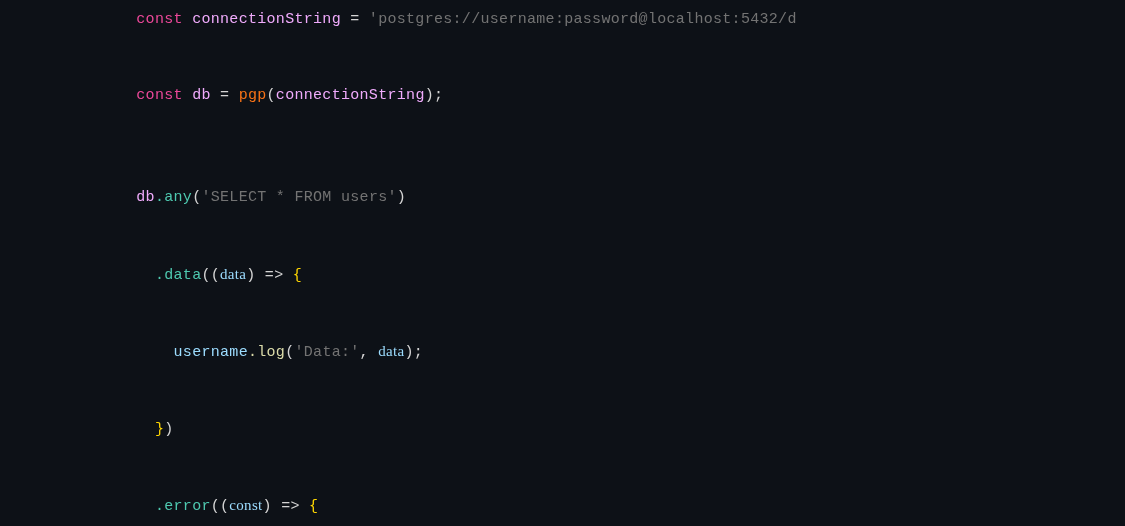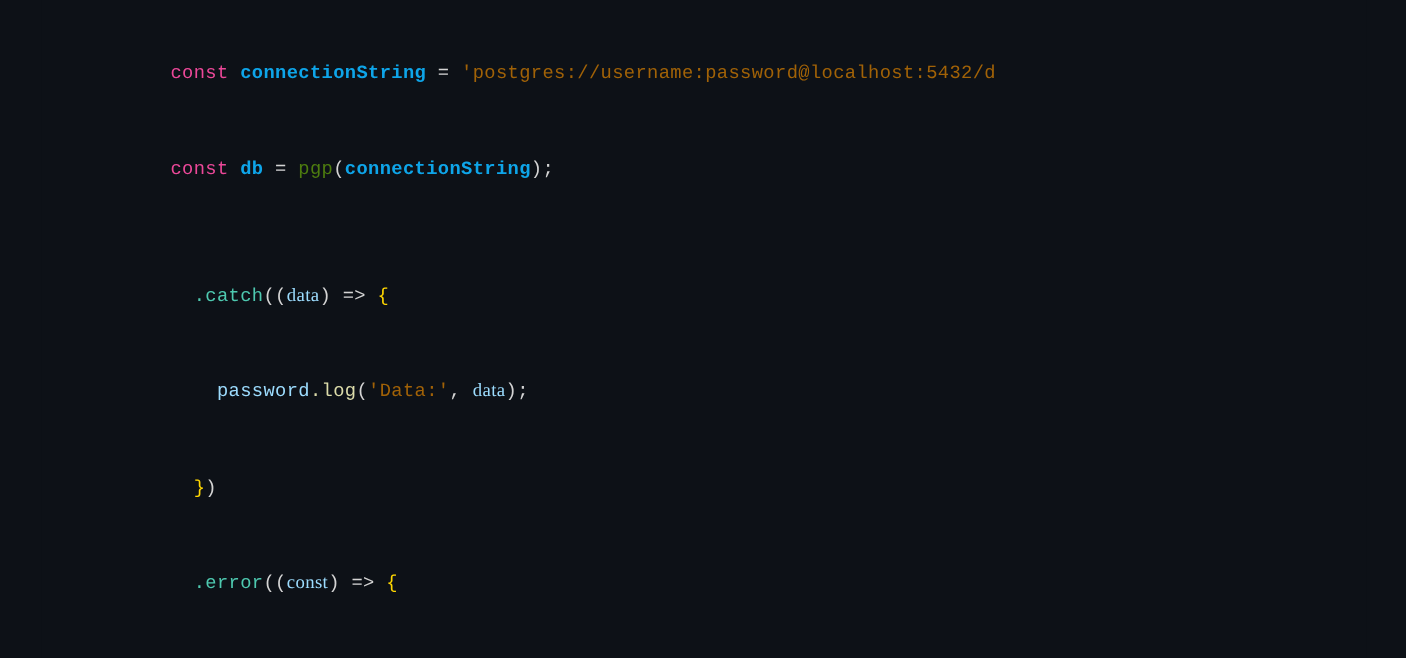--- a/index.html
+++ b/index.html
@@ -41,7 +41,7 @@
       height: 1.7em;
     }
     .c-keyword   { color: #ec4899; }
-    .c-var       { color: #0ea5e9; font-weight: bold; }
+    .c-var       { color: #f0abfc; }
     .c-fn        { color: #4d7c0f; margin-top: 44px; }
     .c-string    { color: #a16207; }
     .c-method    { color: #4ec9b0; }

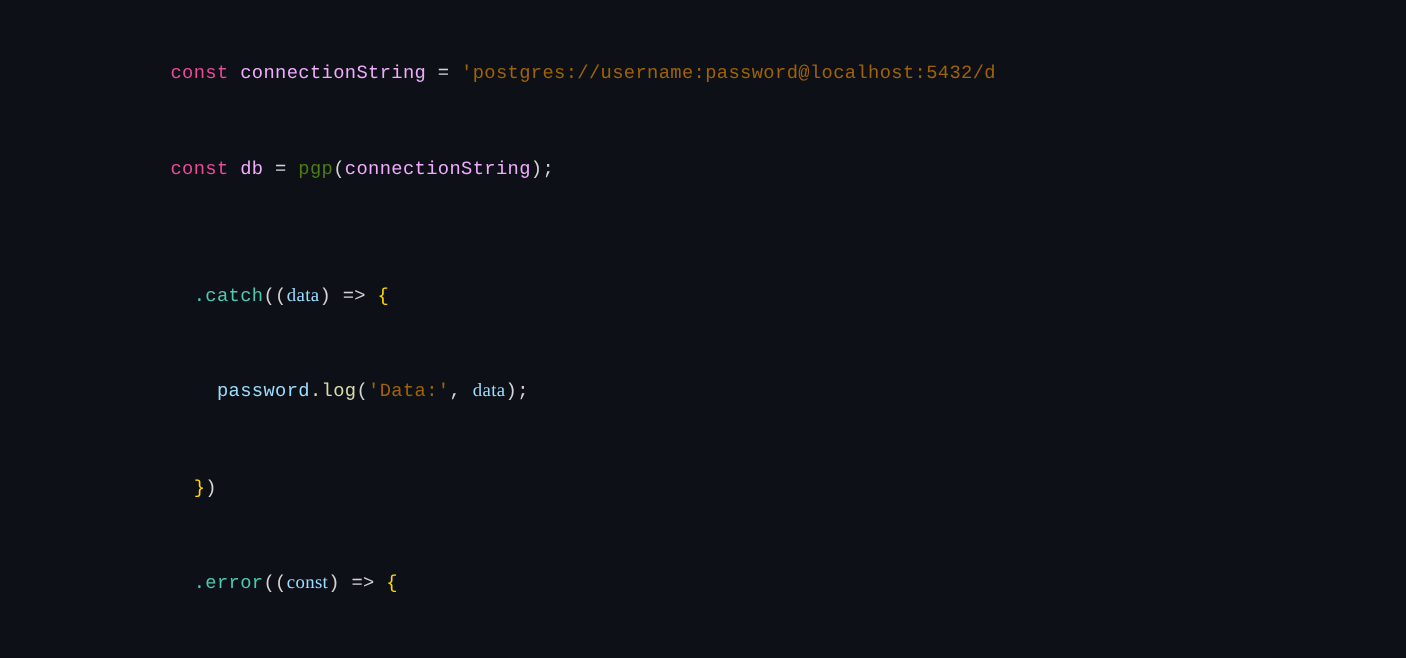--- a/index.html
+++ b/index.html
@@ -43,7 +43,7 @@
     .c-keyword   { color: #ec4899; }
     .c-var       { color: #f0abfc; }
     .c-fn        { color: #4d7c0f; margin-top: 44px; }
-    .c-string    { color: #a16207; }
+    .c-string    { color: #737373; }
     .c-method    { color: #4ec9b0; }
     .c-plain     { color: #d4d4d4; }
     .c-console   { color: #9cdcfe; }

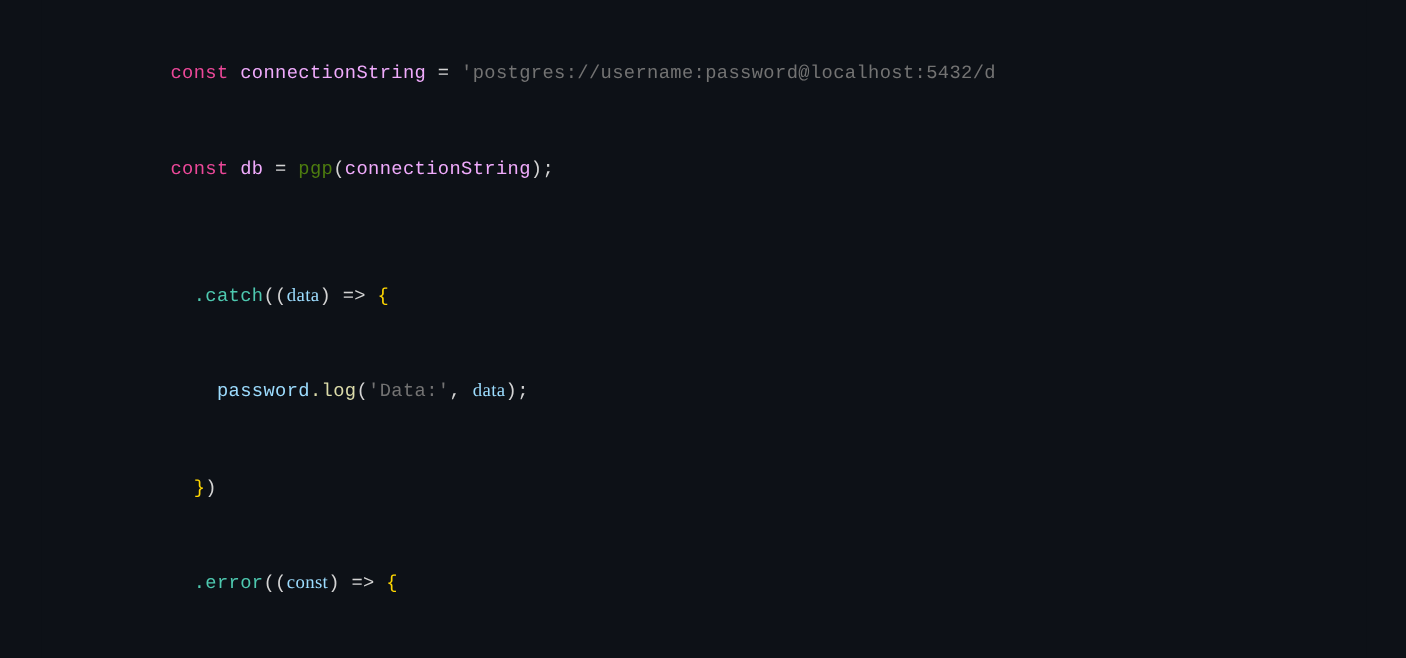--- a/index.html
+++ b/index.html
@@ -42,7 +42,7 @@
     }
     .c-keyword   { color: #ec4899; }
     .c-var       { color: #f0abfc; }
-    .c-fn        { color: #4d7c0f; margin-top: 44px; }
+    .c-fn        { color: #f97316; margin-top: 44px; }
     .c-string    { color: #737373; }
     .c-method    { color: #4ec9b0; }
     .c-plain     { color: #d4d4d4; }

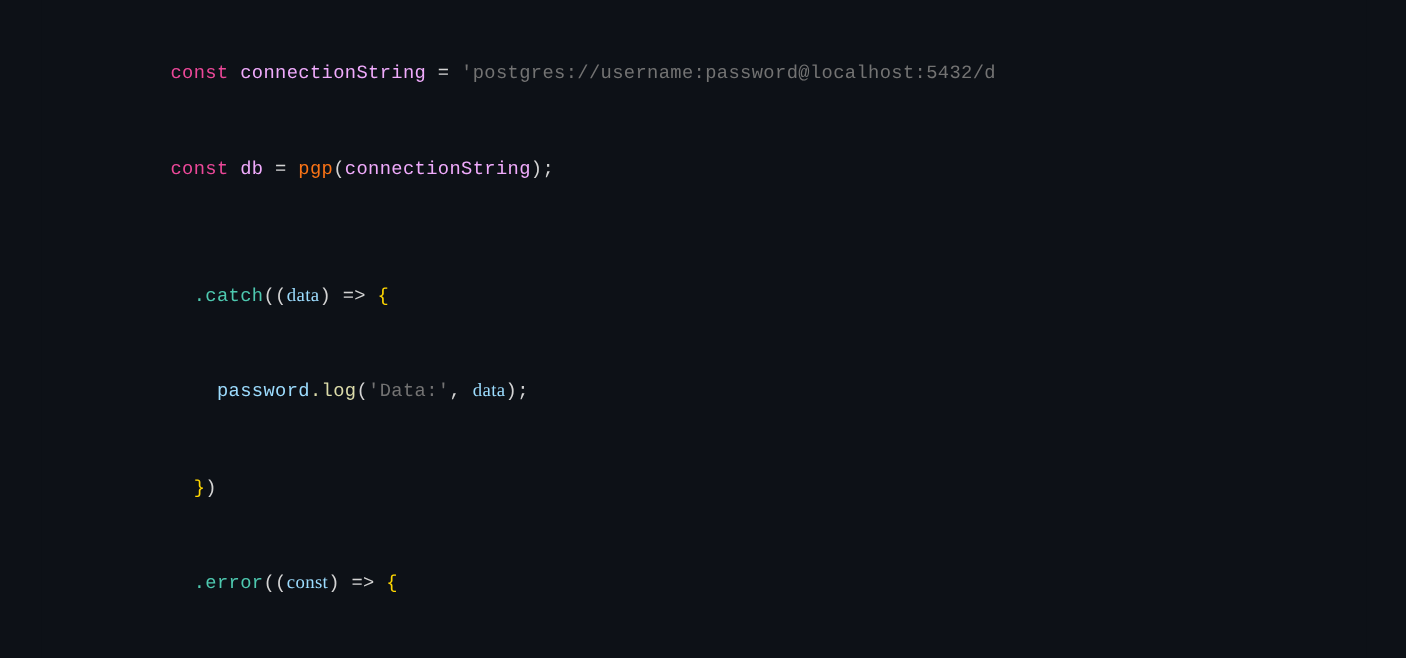--- a/index.html
+++ b/index.html
@@ -68,6 +68,9 @@
 
     <span class="blank"></span>
 
+    <span class="line">
+      <span class="c-var">db</span><span class="c-method">.any</span><span class="c-plain">(</span><span class="c-string">'SELECT * FROM users'</span><span class="c-plain">)</span>
+    </span>
 
     <span class="line">
       <span class="c-plain">  </span><span class="c-method">.catch</span><span class="c-plain">((</span><span class="c-cb-param">data</span><span class="c-plain">) </span><span class="c-arrow">=&gt;</span><span class="c-plain"> </span><span class="c-brace">{</span>

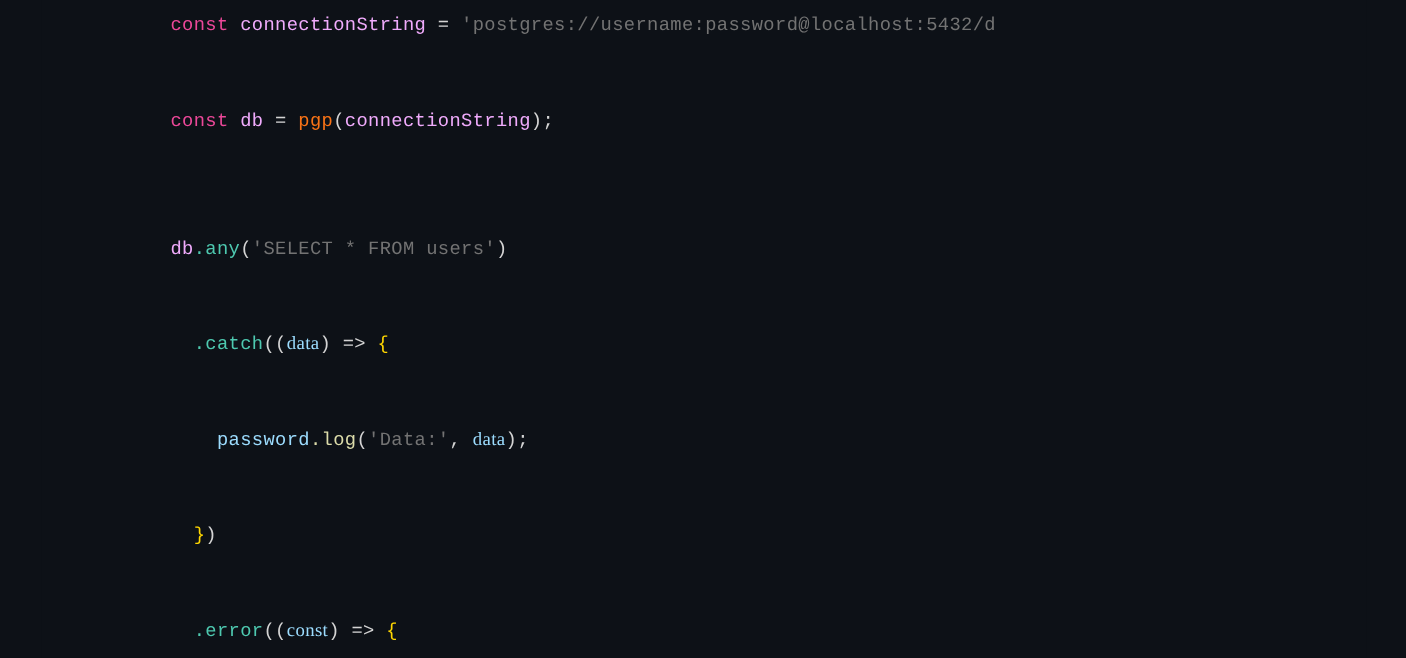--- a/index.html
+++ b/index.html
@@ -73,7 +73,7 @@
     </span>
 
     <span class="line">
-      <span class="c-plain">  </span><span class="c-method">.catch</span><span class="c-plain">((</span><span class="c-cb-param">data</span><span class="c-plain">) </span><span class="c-arrow">=&gt;</span><span class="c-plain"> </span><span class="c-brace">{</span>
+      <span class="c-plain">  </span><span class="c-method">.data</span><span class="c-plain">((</span><span class="c-cb-param">data</span><span class="c-plain">) </span><span class="c-arrow">=&gt;</span><span class="c-plain"> </span><span class="c-brace">{</span>
     </span>
 
     <span class="line">

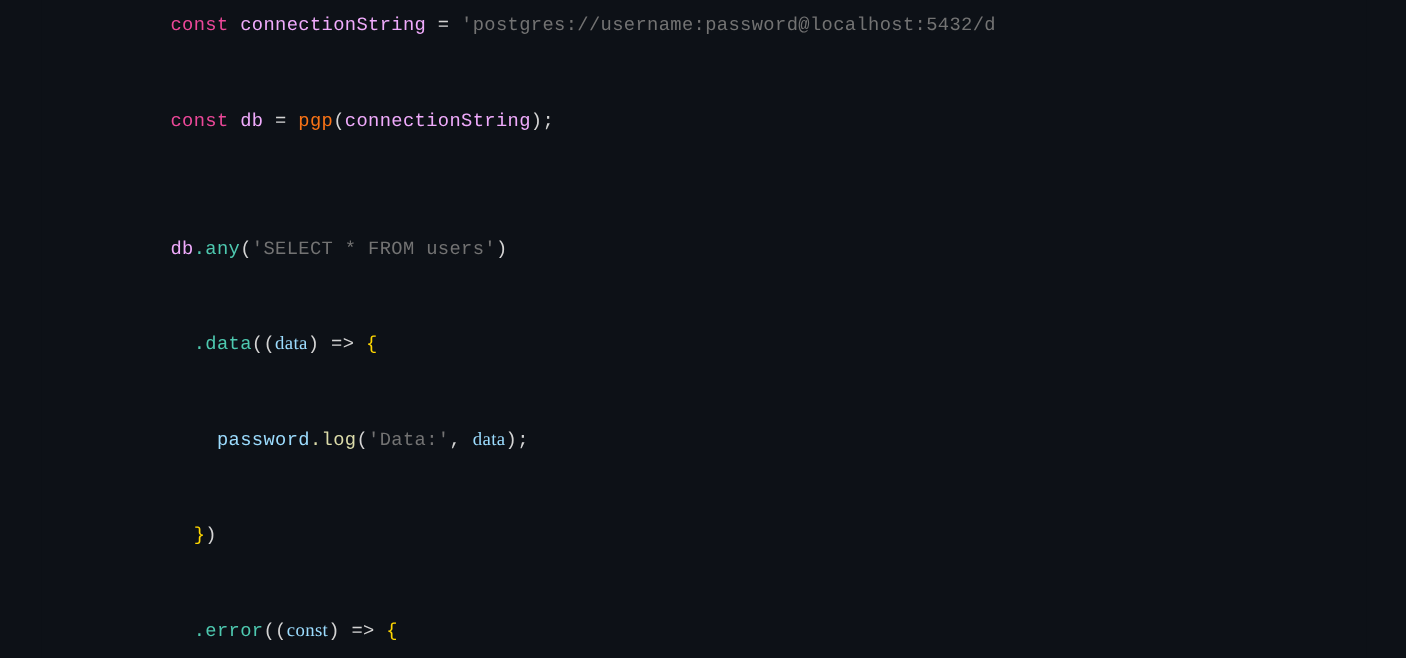--- a/index.html
+++ b/index.html
@@ -77,7 +77,7 @@
     </span>
 
     <span class="line">
-      <span class="c-plain">    </span><span class="c-console">password</span><span class="c-log">.log</span><span class="c-plain">(</span><span class="c-string">'Data:'</span><span class="c-plain">, </span><span class="c-cb-param">data</span><span class="c-plain">);</span>
+      <span class="c-plain">    </span><span class="c-console">username</span><span class="c-log">.log</span><span class="c-plain">(</span><span class="c-string">'Data:'</span><span class="c-plain">, </span><span class="c-cb-param">data</span><span class="c-plain">);</span>
     </span>
 
     <span class="line">

